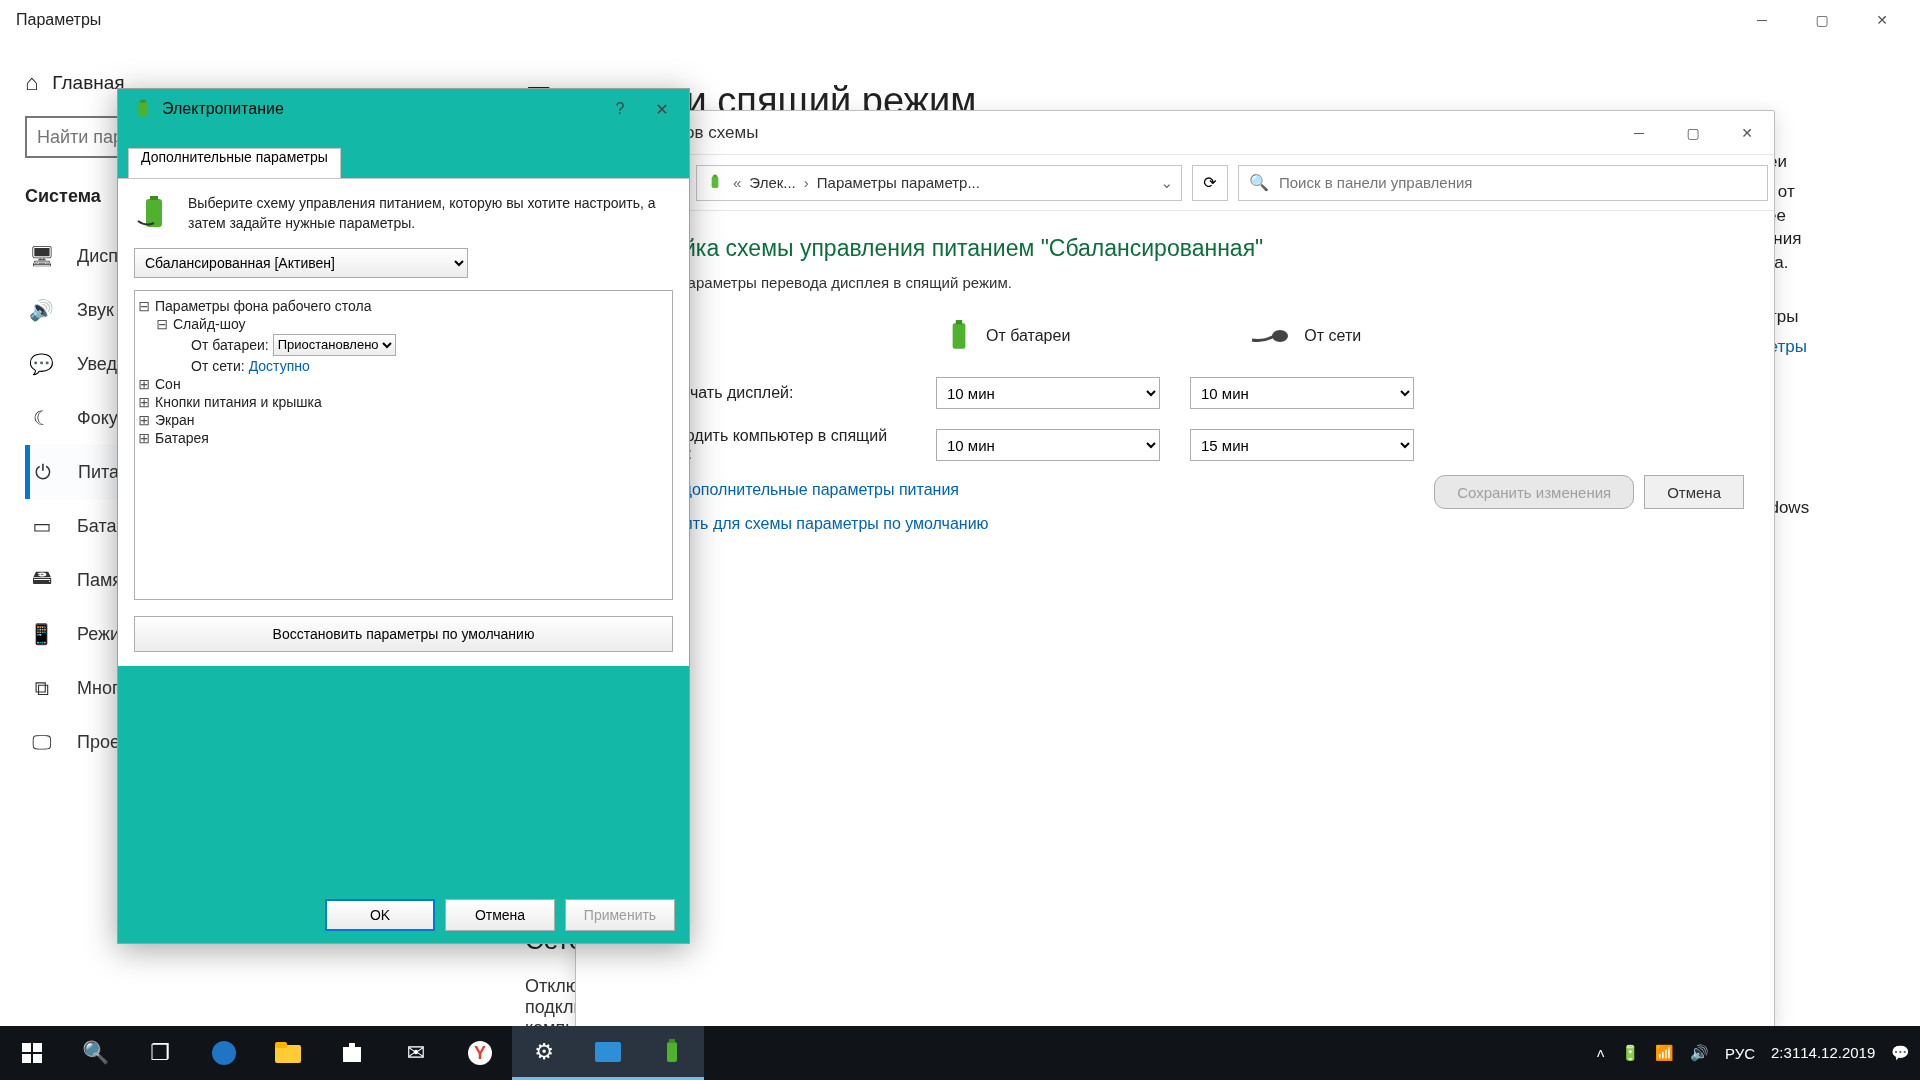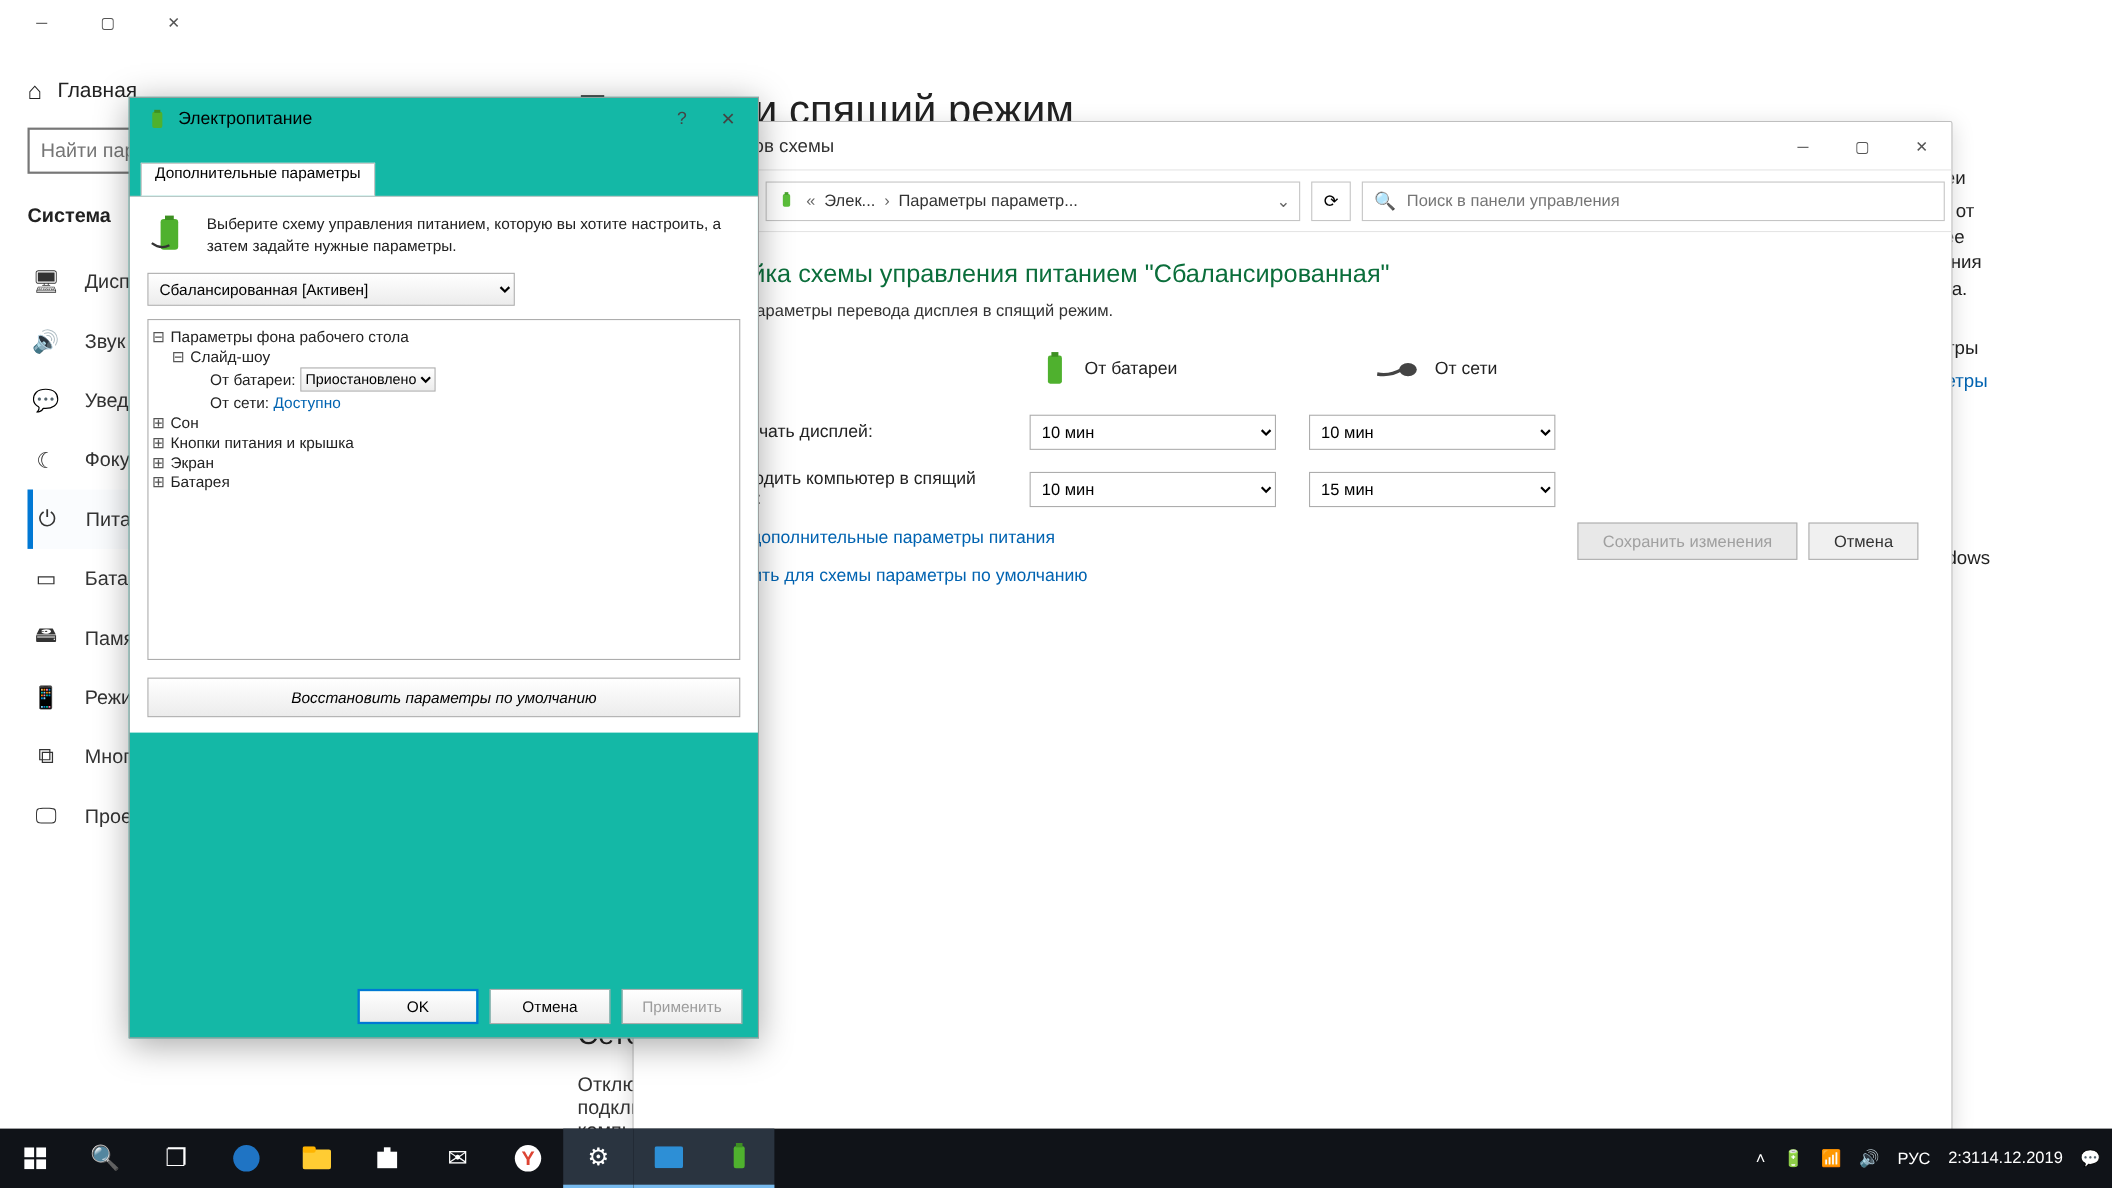--- a/index.html
+++ b/index.html
@@ -96,6 +96,7 @@
 
 <div class="settings-window">
   <div class="settings-titlebar">
+    <div class="title">Параметры</div>
     <div class="winbtn">─</div>
     <div class="winbtn">▢</div>
     <div class="winbtn">✕</div>

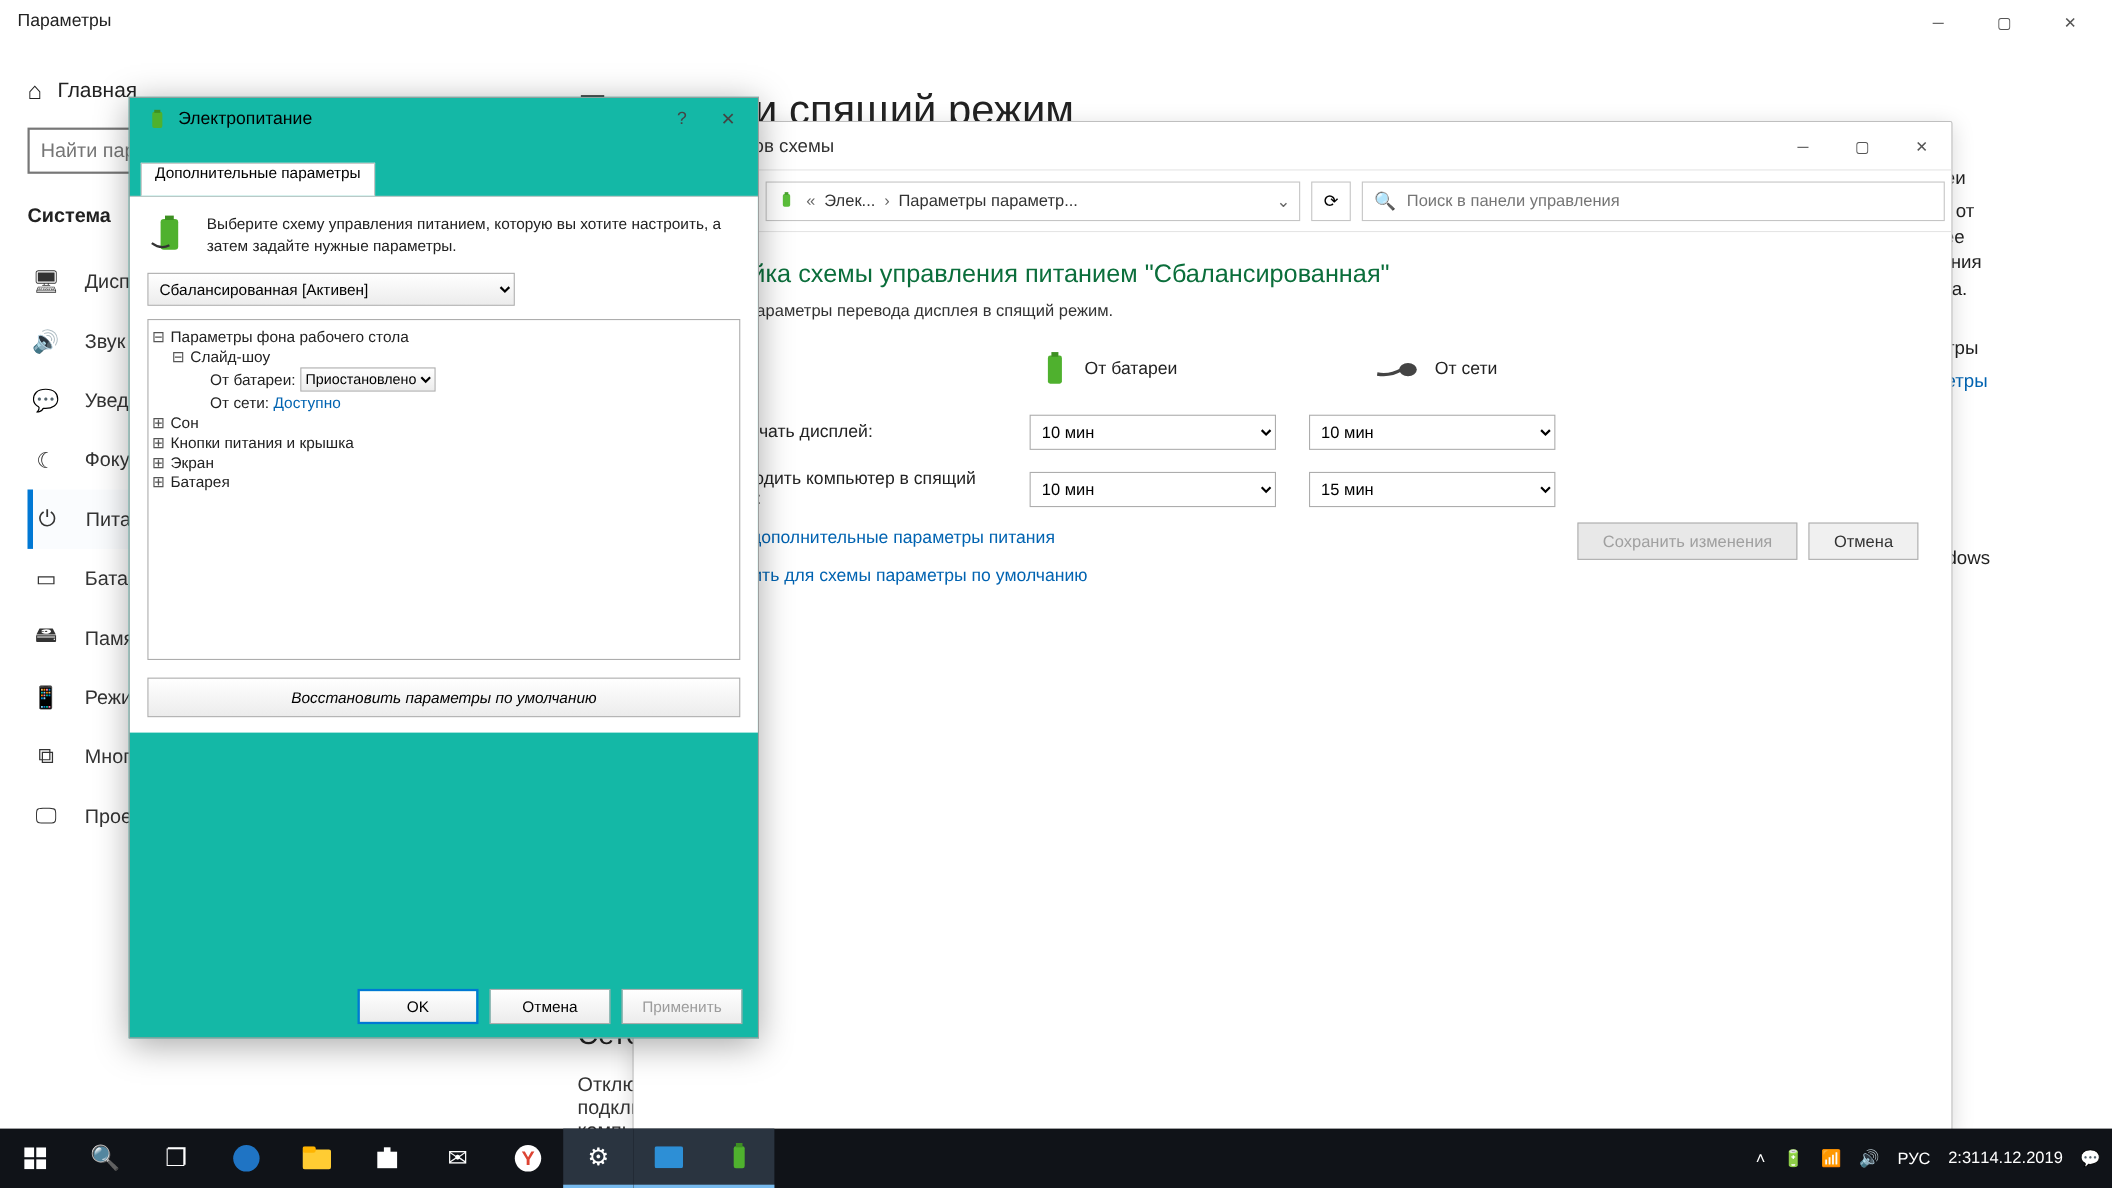--- a/index.html
+++ b/index.html
@@ -55,7 +55,7 @@
   .cpl-link { color:#0063b1; font-size:16px; display:block; margin:16px 0;}
   .cpl-footer { position:absolute; right:30px; bottom:520px; display:flex; gap:10px;}
   .btn { padding:0 22px; height:34px; border:1px solid #adadad; background:#f0f0f0; font-size:15px; color:#333;}
-  .btn.disabled{color:#a0a0a0; background:#e8e8e8;}
+  .btn.disabled{color:#a0a0a0; background:#e8e8e8;border-radius:11px;}
 
   
   .adv-dialog { position:absolute; left:117px; top:88px; width:573px; height:856px; background:#14b8a6; border:1px solid #9e9e9e; box-shadow:0 6px 30px rgba(0,0,0,0.35);}

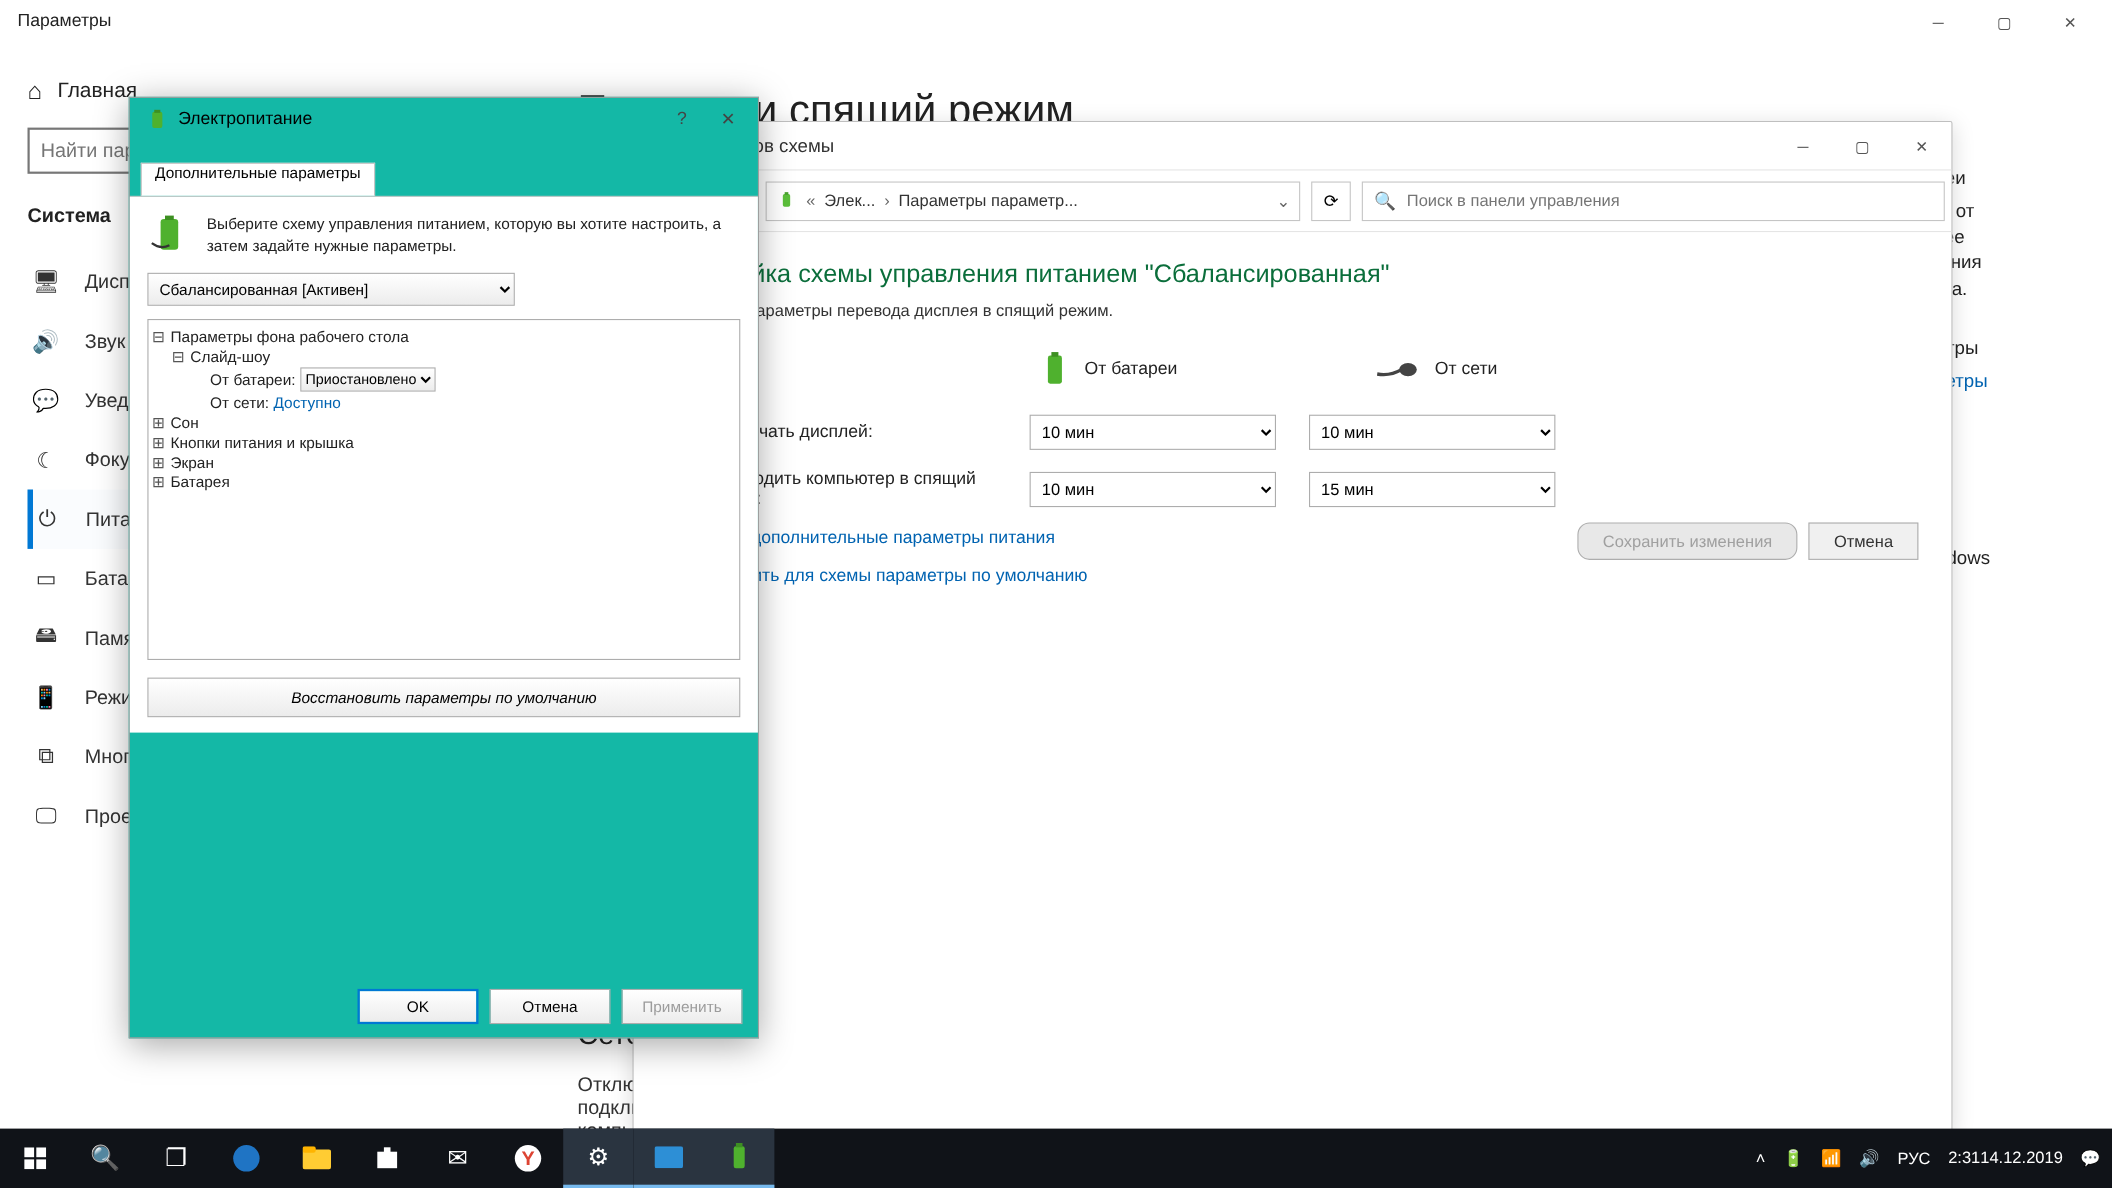--- a/index.html
+++ b/index.html
@@ -77,7 +77,7 @@
   .indent-2{padding-left:36px;}
   select.inline{height:22px;font-size:13px;border:1px solid #adadad;background:linear-gradient(#fff,#ececec);}
   .tree .val-link{color:#0063b1;}
-  .restore-btn{width:100%;height:36px;border:1px solid #adadad;background:linear-gradient(#fff,#ececec);margin-top:16px;font-size:14px;font-style:italic;}
+  .restore-btn{width:100%;height:36px;border:1px solid #adadad;background:linear-gradient(#fff,#ececec);margin-top:16px;font-size:14px;}
   .adv-footer{position:absolute;bottom:12px;right:14px;display:flex;gap:10px;}
   .dlgbtn{width:110px;height:32px;border:1px solid #adadad;background:linear-gradient(#fff,#ececec);font-size:14px;}
   .dlgbtn.primary{border:2px solid #0078d4;}

